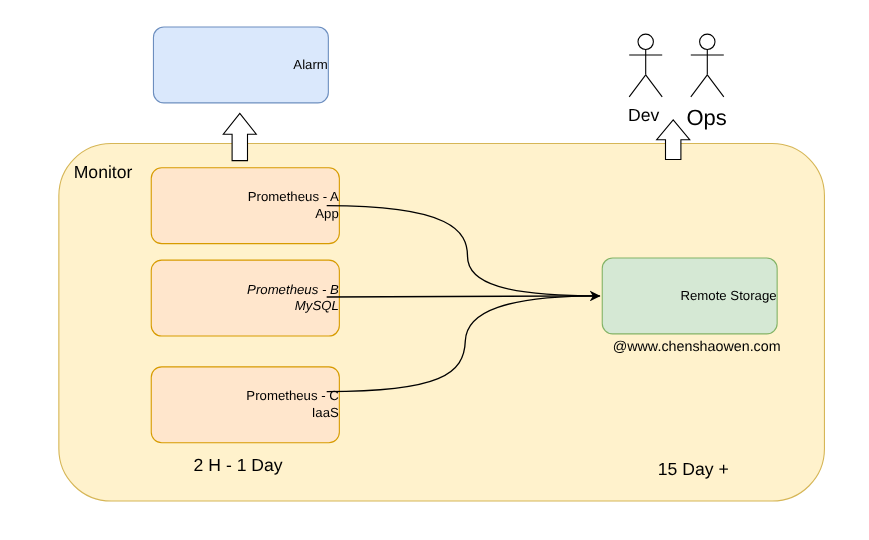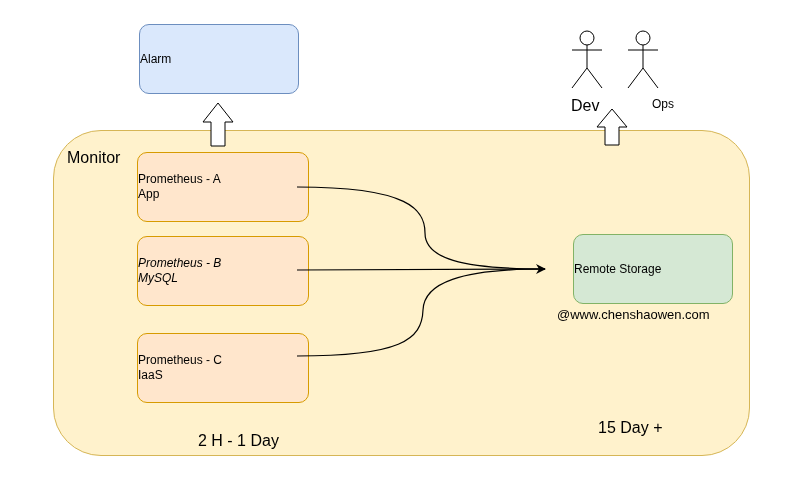--- a/index.html
+++ b/index.html
@@ -6,7 +6,7 @@
     body { width: 790px; height: 491px; position: relative; overflow: hidden;
            font-family: "Liberation Sans", sans-serif; color: #000; }
     .box { position: absolute; box-sizing: border-box; display: flex; flex-direction: column;
-           align-items: flex-start; justify-content: center; text-align: center; font-size: 12px; line-height: 15px; }
+           align-items: flex-end; justify-content: center; text-align: center; font-size: 12px; line-height: 15px; }
     .monitor { left: 53px; top: 130px; width: 697px; height: 326px; background: #fff2cc;
                border: 1px solid #d6b656; border-radius: 48px; }
     .alarm { left: 139px; top: 24px; width: 160px; height: 70px; background: #dae8fc;

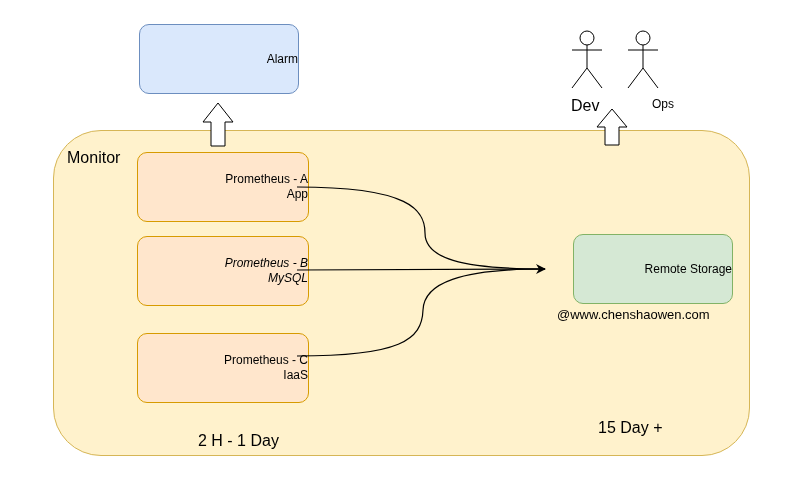--- a/index.html
+++ b/index.html
@@ -50,7 +50,7 @@
 <div class="label" style="left:598px; top:419px; font-size:16px;">15 Day +</div>
 
 <div class="label" style="left:571px; top:97px; font-size:16px;">Dev</div>
-<div class="label" style="left:652px; top:97px; font-size:12px;">Ops</div>
+<div class="label" style="left:624px; top:97px; font-size:20px;">Ops</div>
 
 <svg class="overlay" width="790" height="491" viewBox="0 0 790 491">
   <defs>

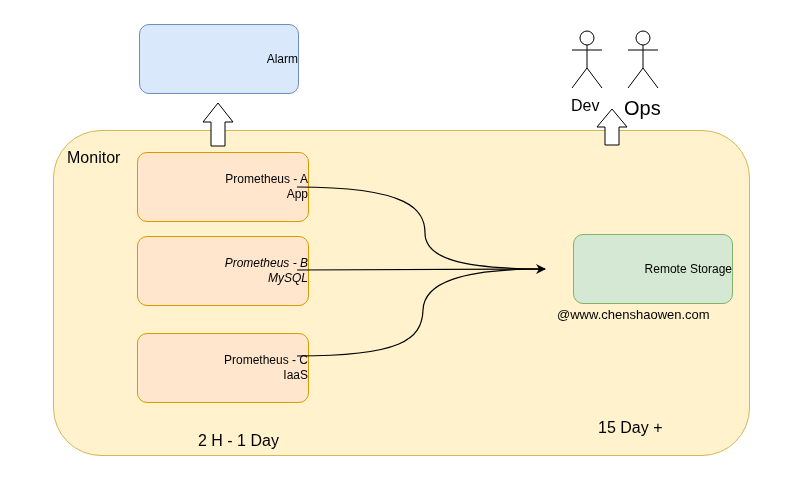--- a/index.html
+++ b/index.html
@@ -14,7 +14,7 @@
     .prom { left: 137px; width: 172px; height: 70px; background: #ffe6cc;
             border: 1px solid #d79b00; border-radius: 10px; }
     .storage { left: 547px; top: 234px; width: 160px; height: 70px; background: #d5e8d4;
-               border: 1px solid #82b366; border-radius: 10px; margin-left: 26px; }
+               border: 1px solid #82b366; border-radius: 10px; }
     .label { position: absolute; white-space: nowrap; }
     svg.overlay { position: absolute; left: 0; top: 0; }
   </style>

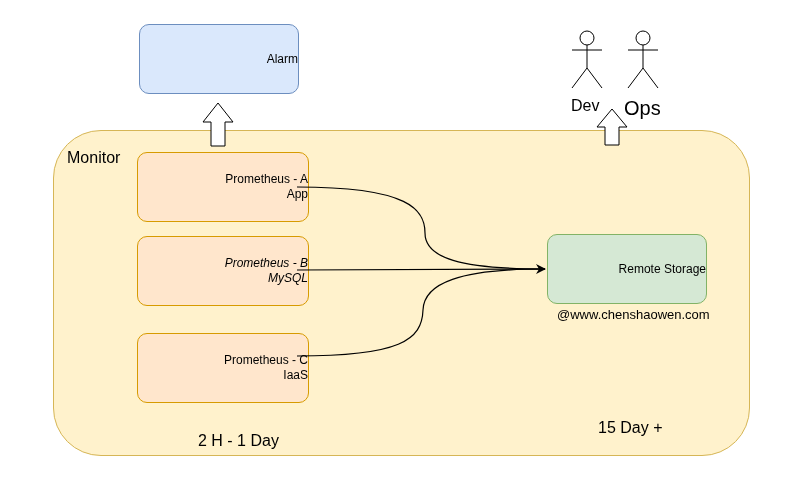--- a/index.html
+++ b/index.html
@@ -46,7 +46,7 @@
 </div>
 <div class="label" style="left:557px; top:307px; font-size:13px;">@www.chenshaowen.com</div>
 
-<div class="label" style="left:176px; top:432px; font-size:16px;margin-left:22px;">2 H - 1 Day</div>
+<div class="label" style="left:176px; top:415px; font-size:16px;">2 H - 1 Day</div>
 <div class="label" style="left:598px; top:419px; font-size:16px;">15 Day +</div>
 
 <div class="label" style="left:571px; top:97px; font-size:16px;">Dev</div>

